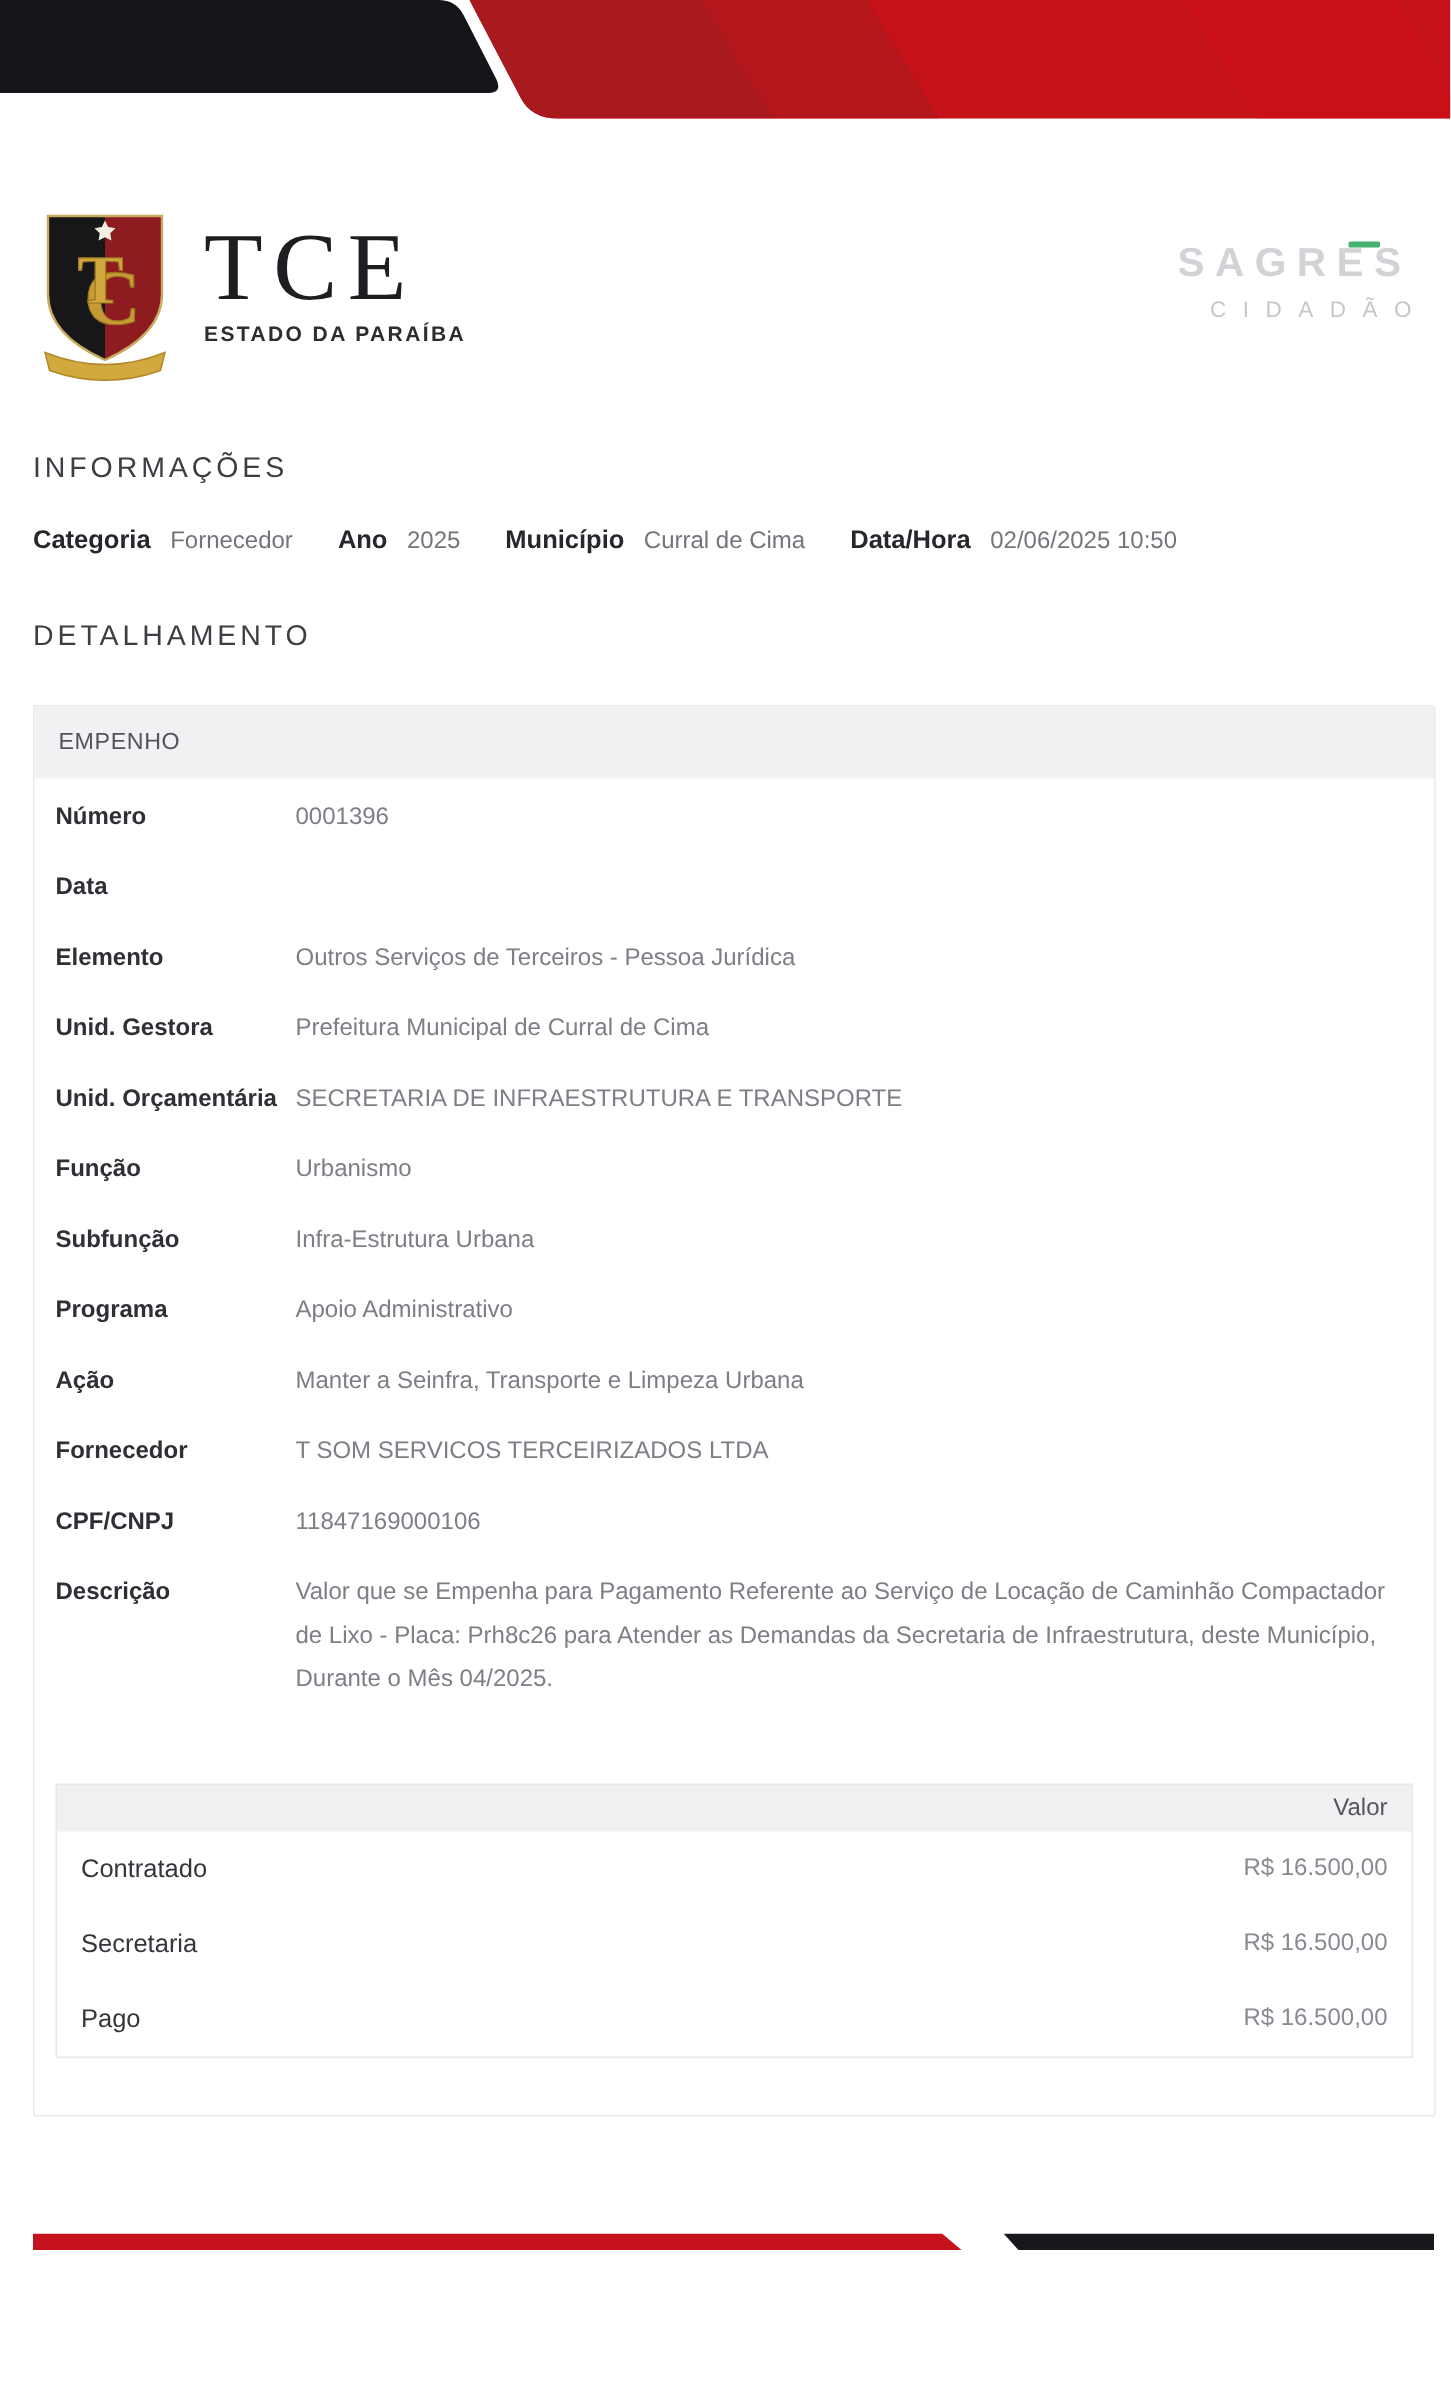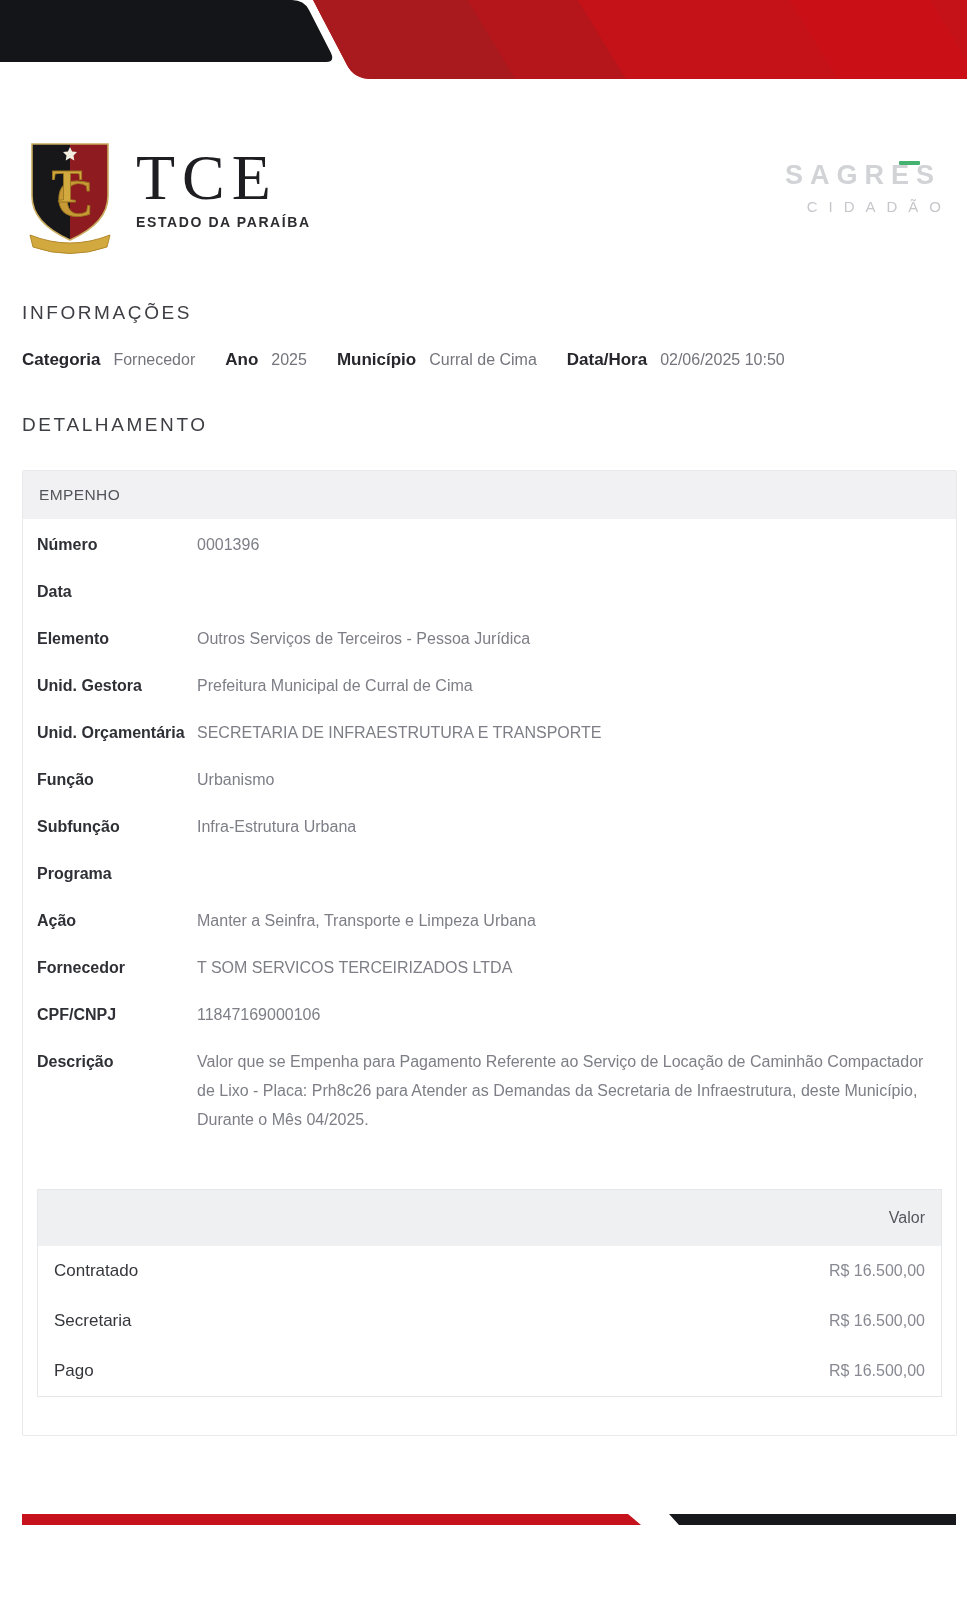--- a/index.html
+++ b/index.html
@@ -231,6 +231,7 @@
     </div>
     <div class="detail-row">
       <div class="detail-label">Programa</div>
+      <div class="detail-value">Apoio Administrativo</div>
     </div>
     <div class="detail-row">
       <div class="detail-label">Ação</div>

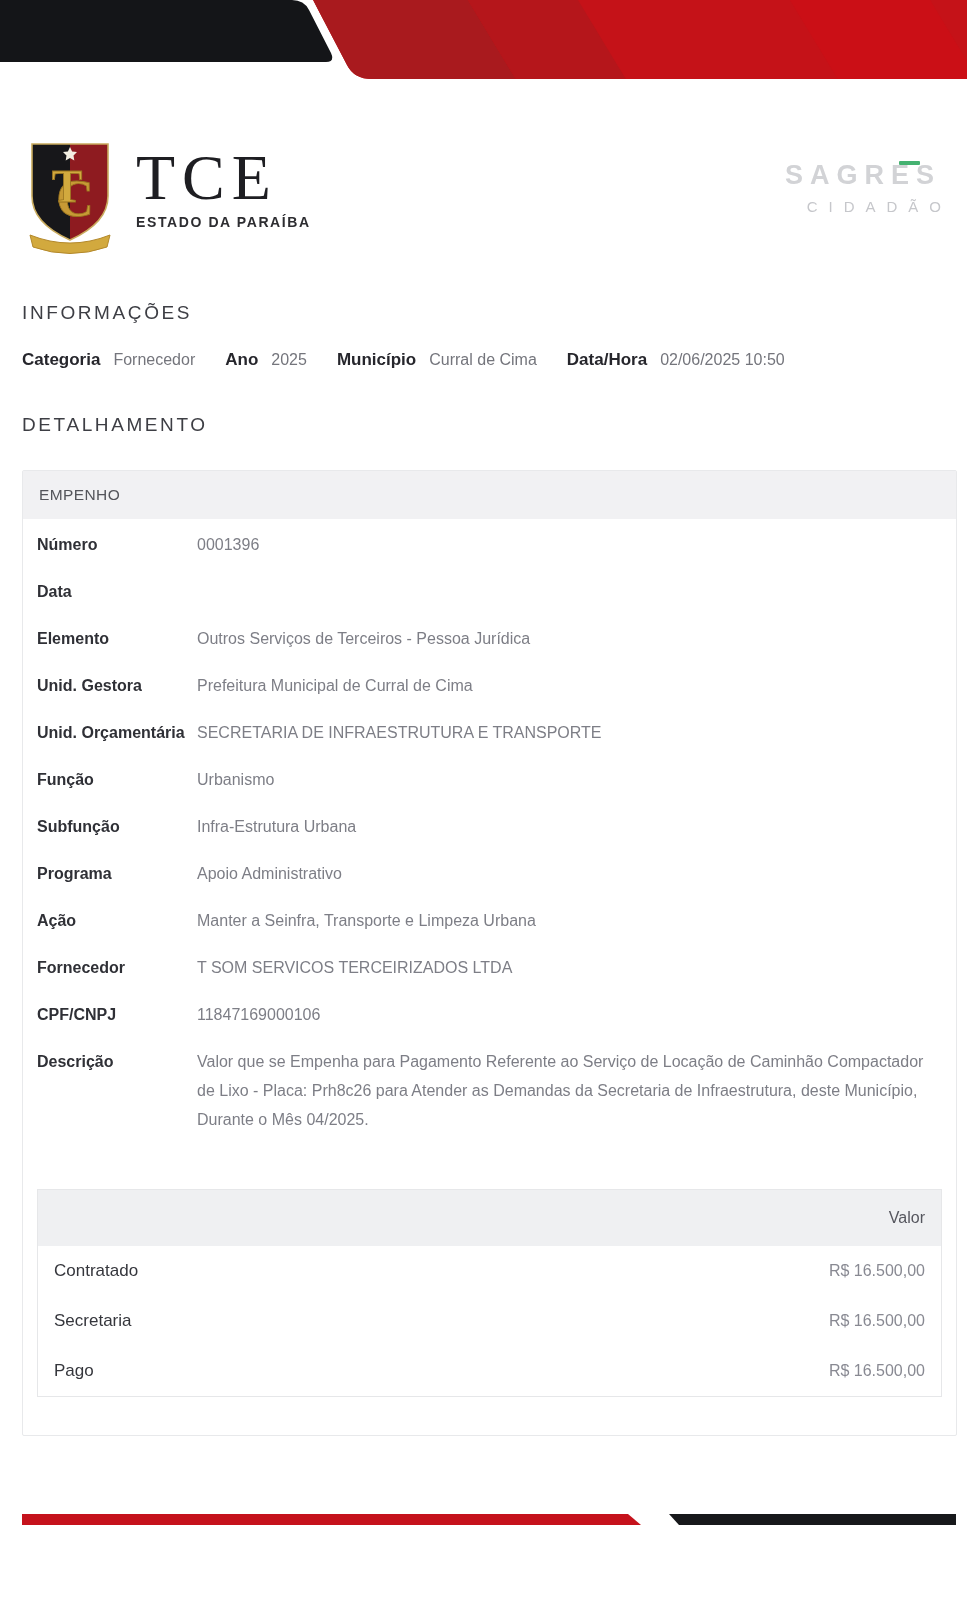--- a/index.html
+++ b/index.html
@@ -110,7 +110,7 @@
     background: #ffffff;
   }
   .valor-header {
-    height: 56px; background: #eff0f2;
+    height: 31px; background: #eff0f2;
     display: flex; align-items: center; justify-content: flex-end;
     padding: 0 16px;
     font-size: 16px; color: #55565e;

